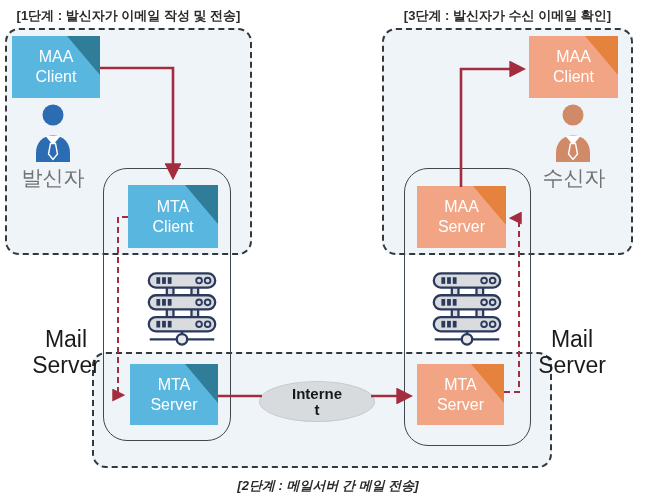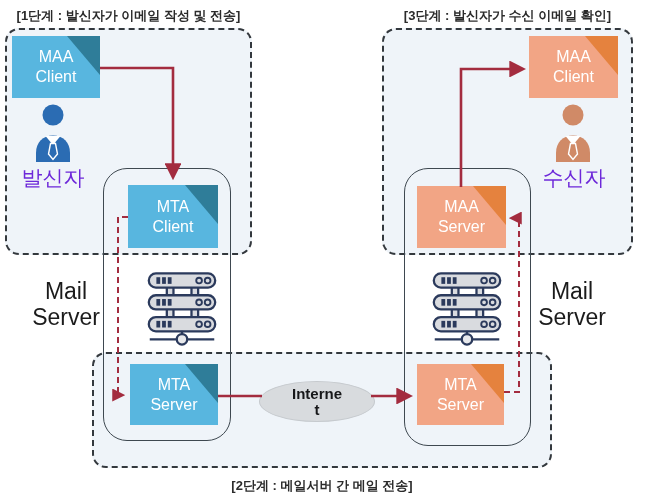--- a/index.html
+++ b/index.html
@@ -31,7 +31,7 @@
               text-align:center;white-space:nowrap;}
   .big-label{position:absolute;font-size:23px;font-weight:500;color:#1b1b1b;
              text-align:center;line-height:1.15;}
-  .actor-label{position:absolute;font-size:21px;font-weight:500;color:#6d28d9;
+  .actor-label{position:absolute;font-size:21px;font-weight:500;color:#737373;
                text-align:center;}
 
   

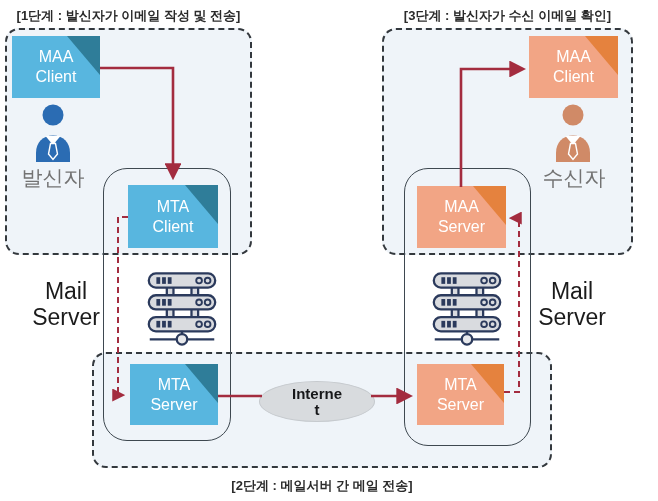--- a/index.html
+++ b/index.html
@@ -30,7 +30,7 @@
   .step-title{position:absolute;font-size:13px;font-weight:700;color:#2b2b2b;
               text-align:center;white-space:nowrap;}
   .big-label{position:absolute;font-size:23px;font-weight:500;color:#1b1b1b;
-             text-align:center;line-height:1.15;}
+             text-align:center;line-height:1.15;margin-top:48px;}
   .actor-label{position:absolute;font-size:21px;font-weight:500;color:#737373;
                text-align:center;}
 

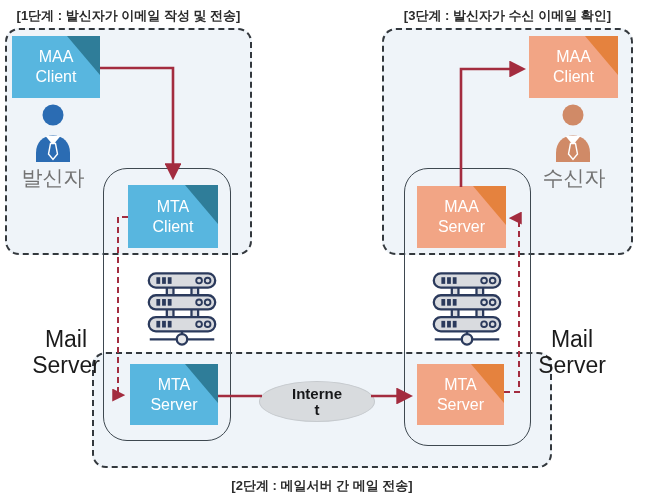--- a/index.html
+++ b/index.html
@@ -215,7 +215,7 @@
     <path class="arrow-line" d="M461,187 L461,69 L522,69" marker-end="url(#ah)"></path>
   </svg>
 
-  <div class="step-title" style="left:92px;top:477px;width:460px;">[2단계 : 메일서버 간 메일 전송]</div>
+  <div class="step-title" style="left:98px;top:477px;width:460px;font-style:italic;">[2단계 : 메일서버 간 메일 전송]</div>
 
 </div>
 

